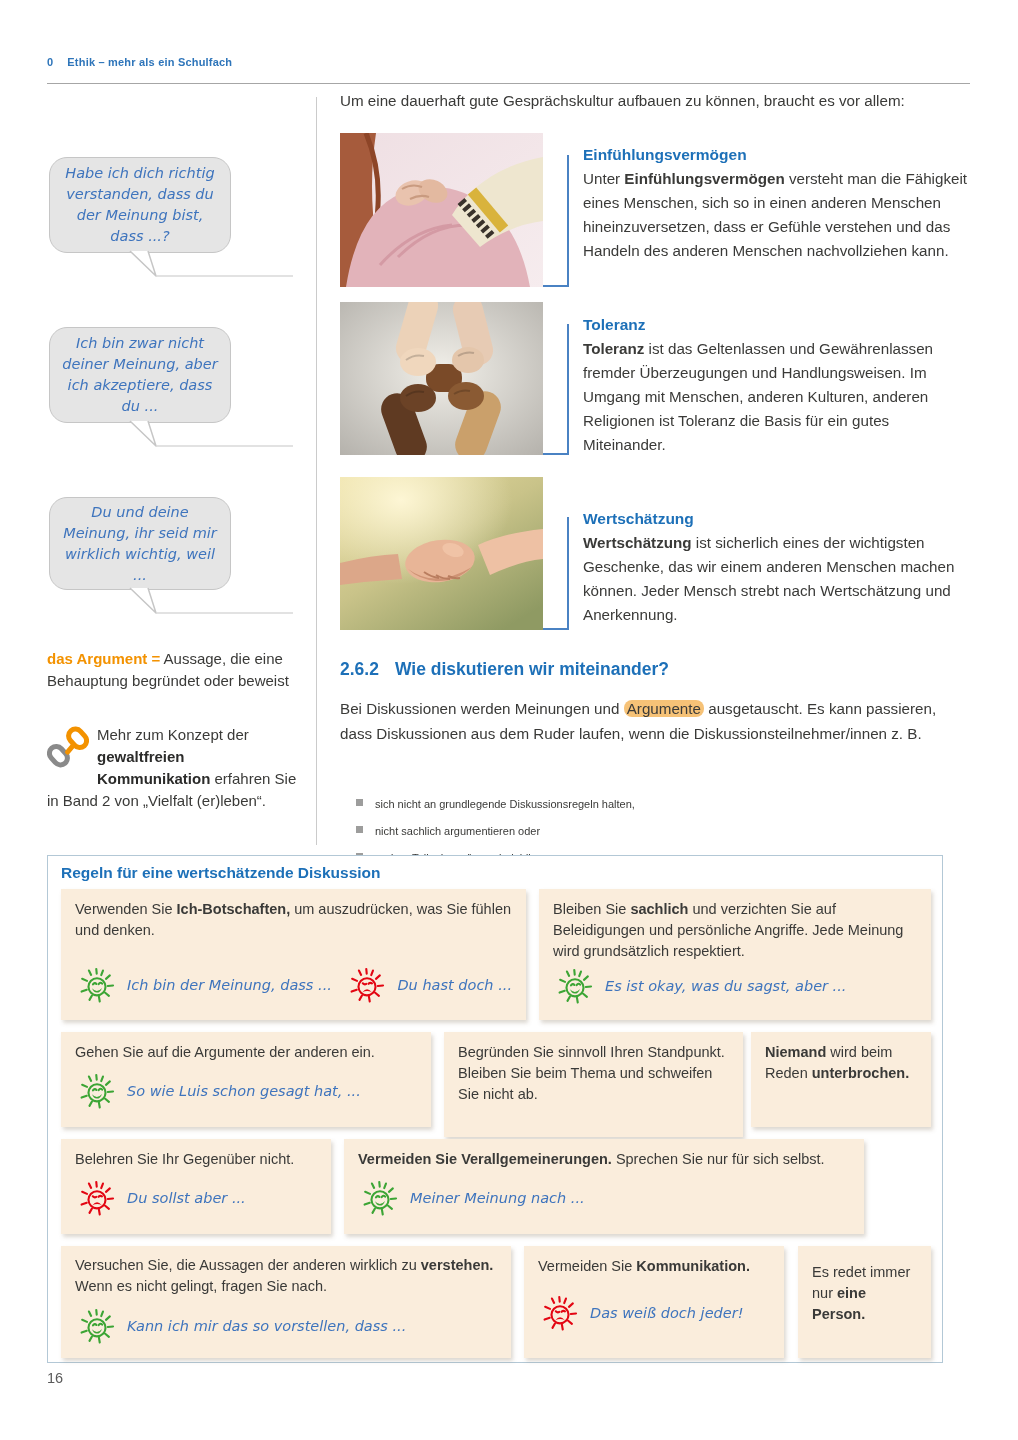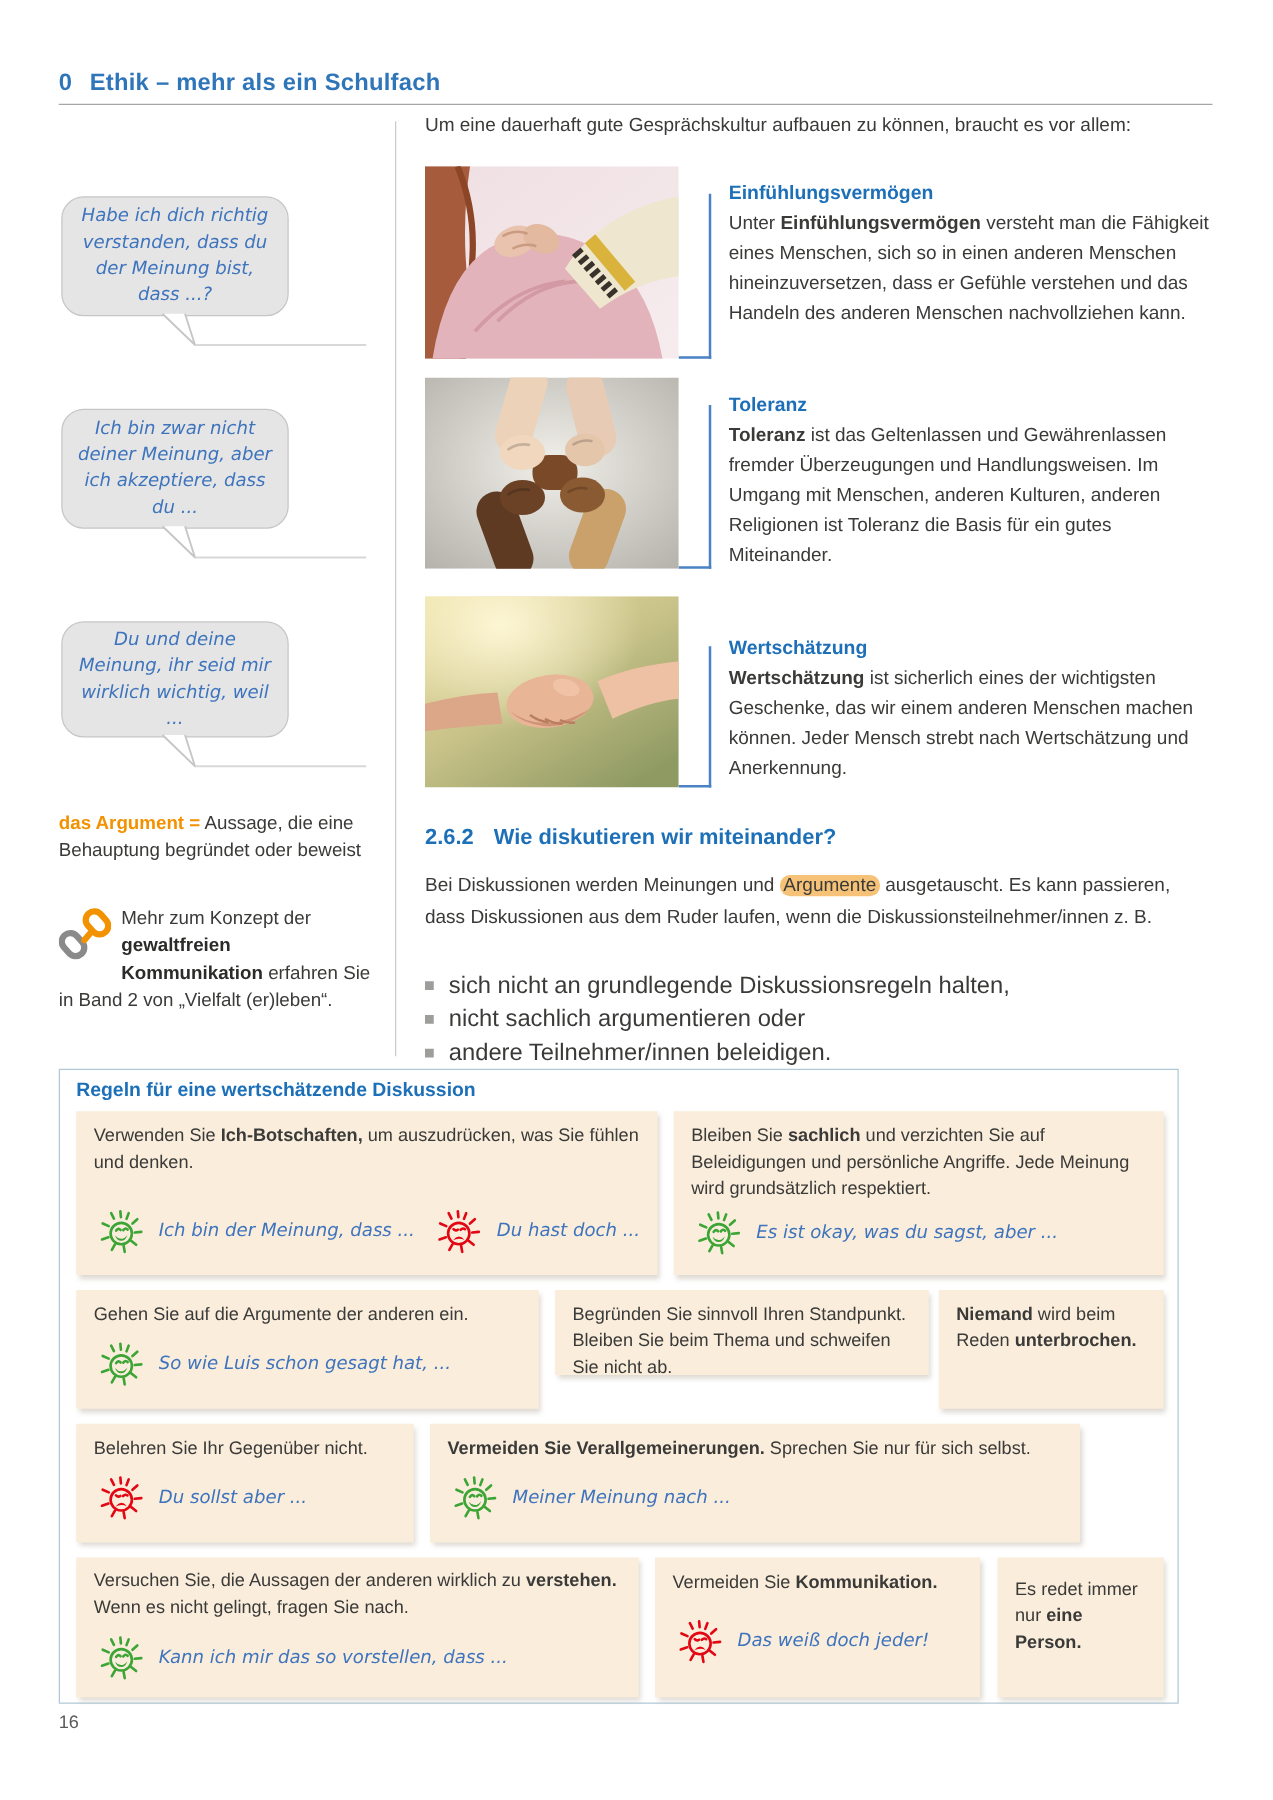--- a/index.html
+++ b/index.html
@@ -9,7 +9,7 @@
   }
   .abs{position:absolute;}
   
-  .chapter{color:#2e75ba;font-weight:bold;font-size:19px;letter-spacing:.2px;}
+  .chapter{color:#2e75ba;font-weight:bold;font-size:11px;letter-spacing:.2px;}
   .chapter .num{margin-right:14px;}
   .hline{background:#a6a6a6;height:1px;}
   .vline{background:#cbcbcb;width:1px;}

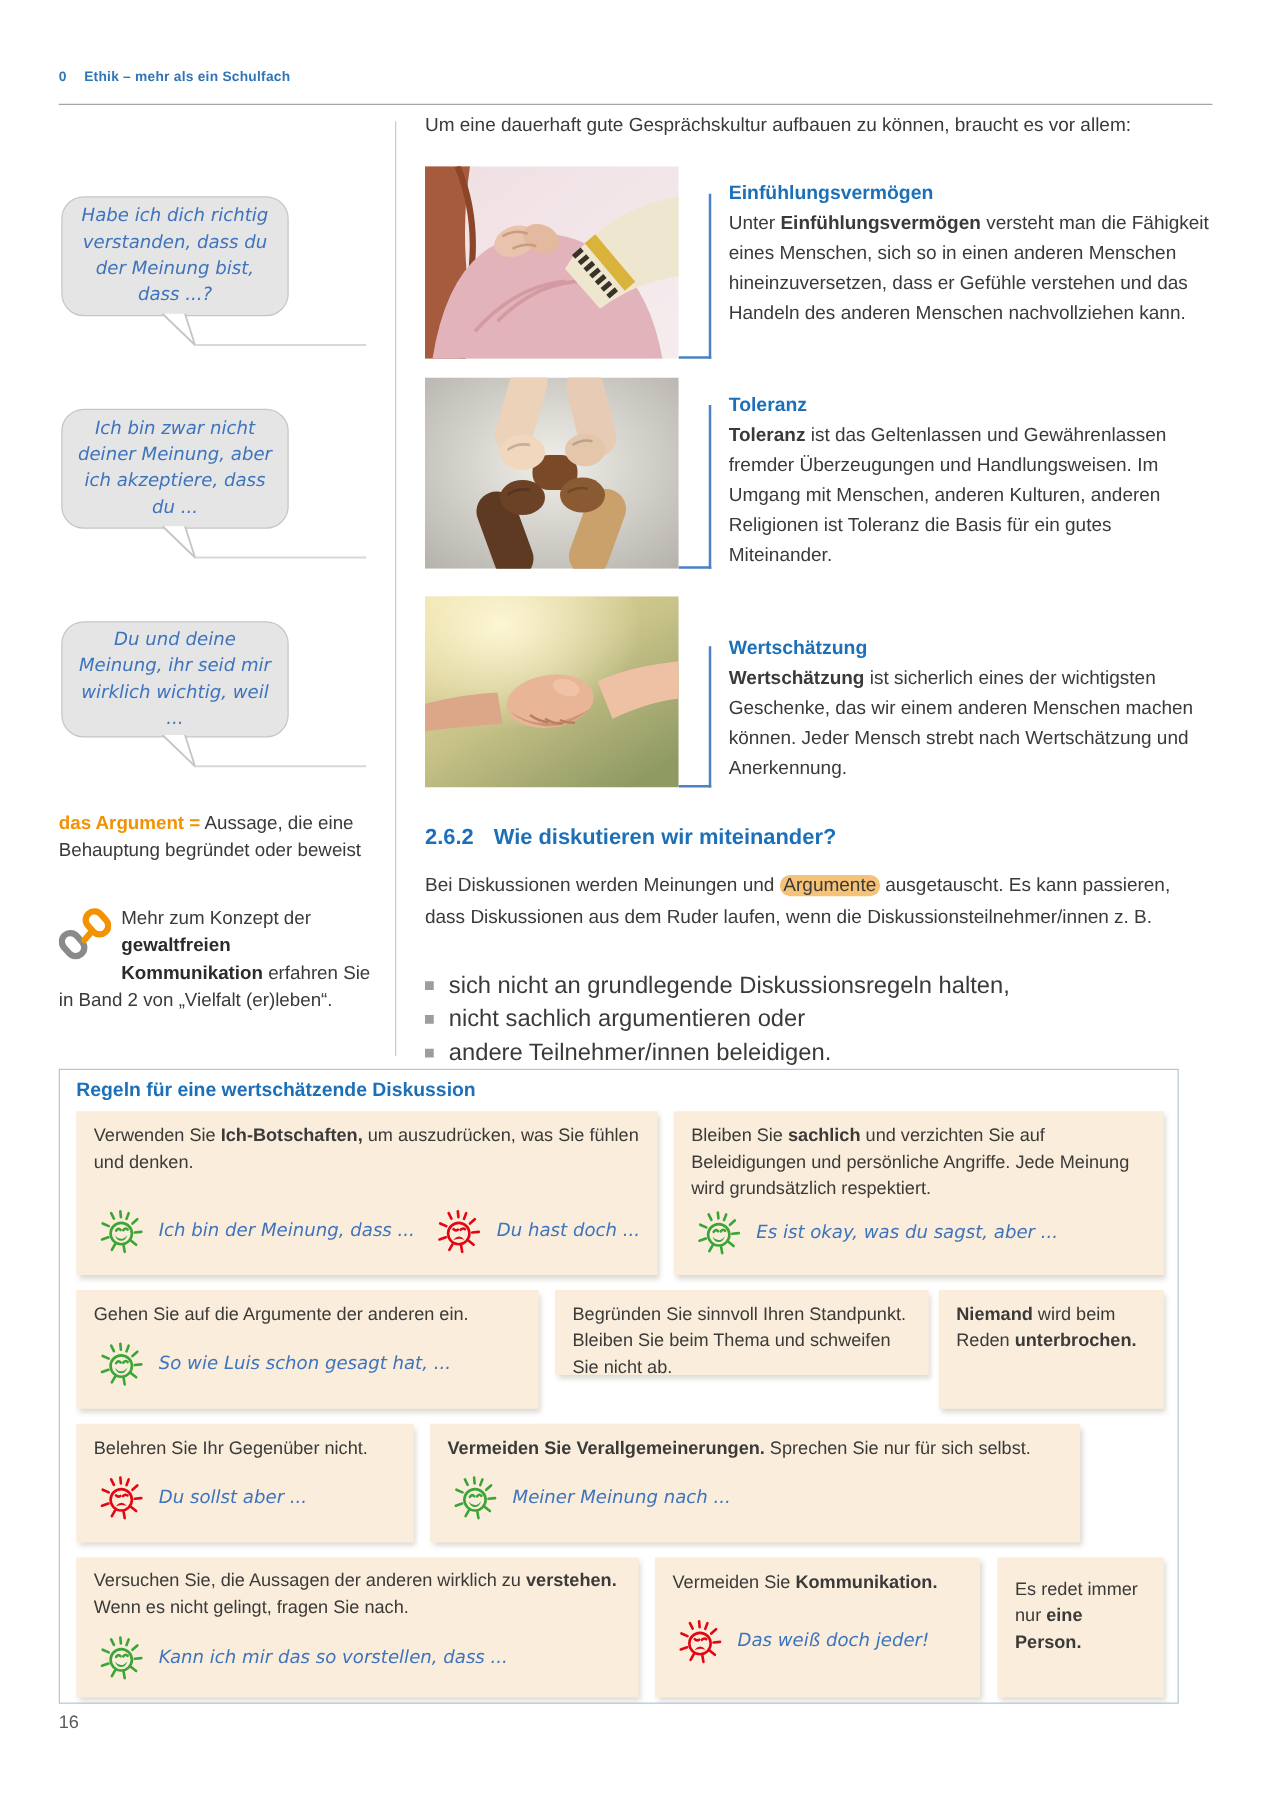--- a/index.html
+++ b/index.html
@@ -36,7 +36,7 @@
   .sec-head .num{margin-right:16px;}
   .para{font-size:15.2px;line-height:25px;margin:0;}
   .hl{background:#F6C277;border-radius:8px;padding:0 3px;}
-  .bullets{list-style:none;margin:0;padding:0;font-size:19px;line-height:27px;}
+  .bullets{list-style:none;margin:16px;padding:0;font-size:11px;line-height:27px;}
   .bullets li .sq{display:inline-block;width:7px;height:7px;background:#9d9d9c;margin-right:12px;vertical-align:2px;}
   
   .rules{border:1px solid #b3c8d6;background:#fff;box-sizing:border-box;}

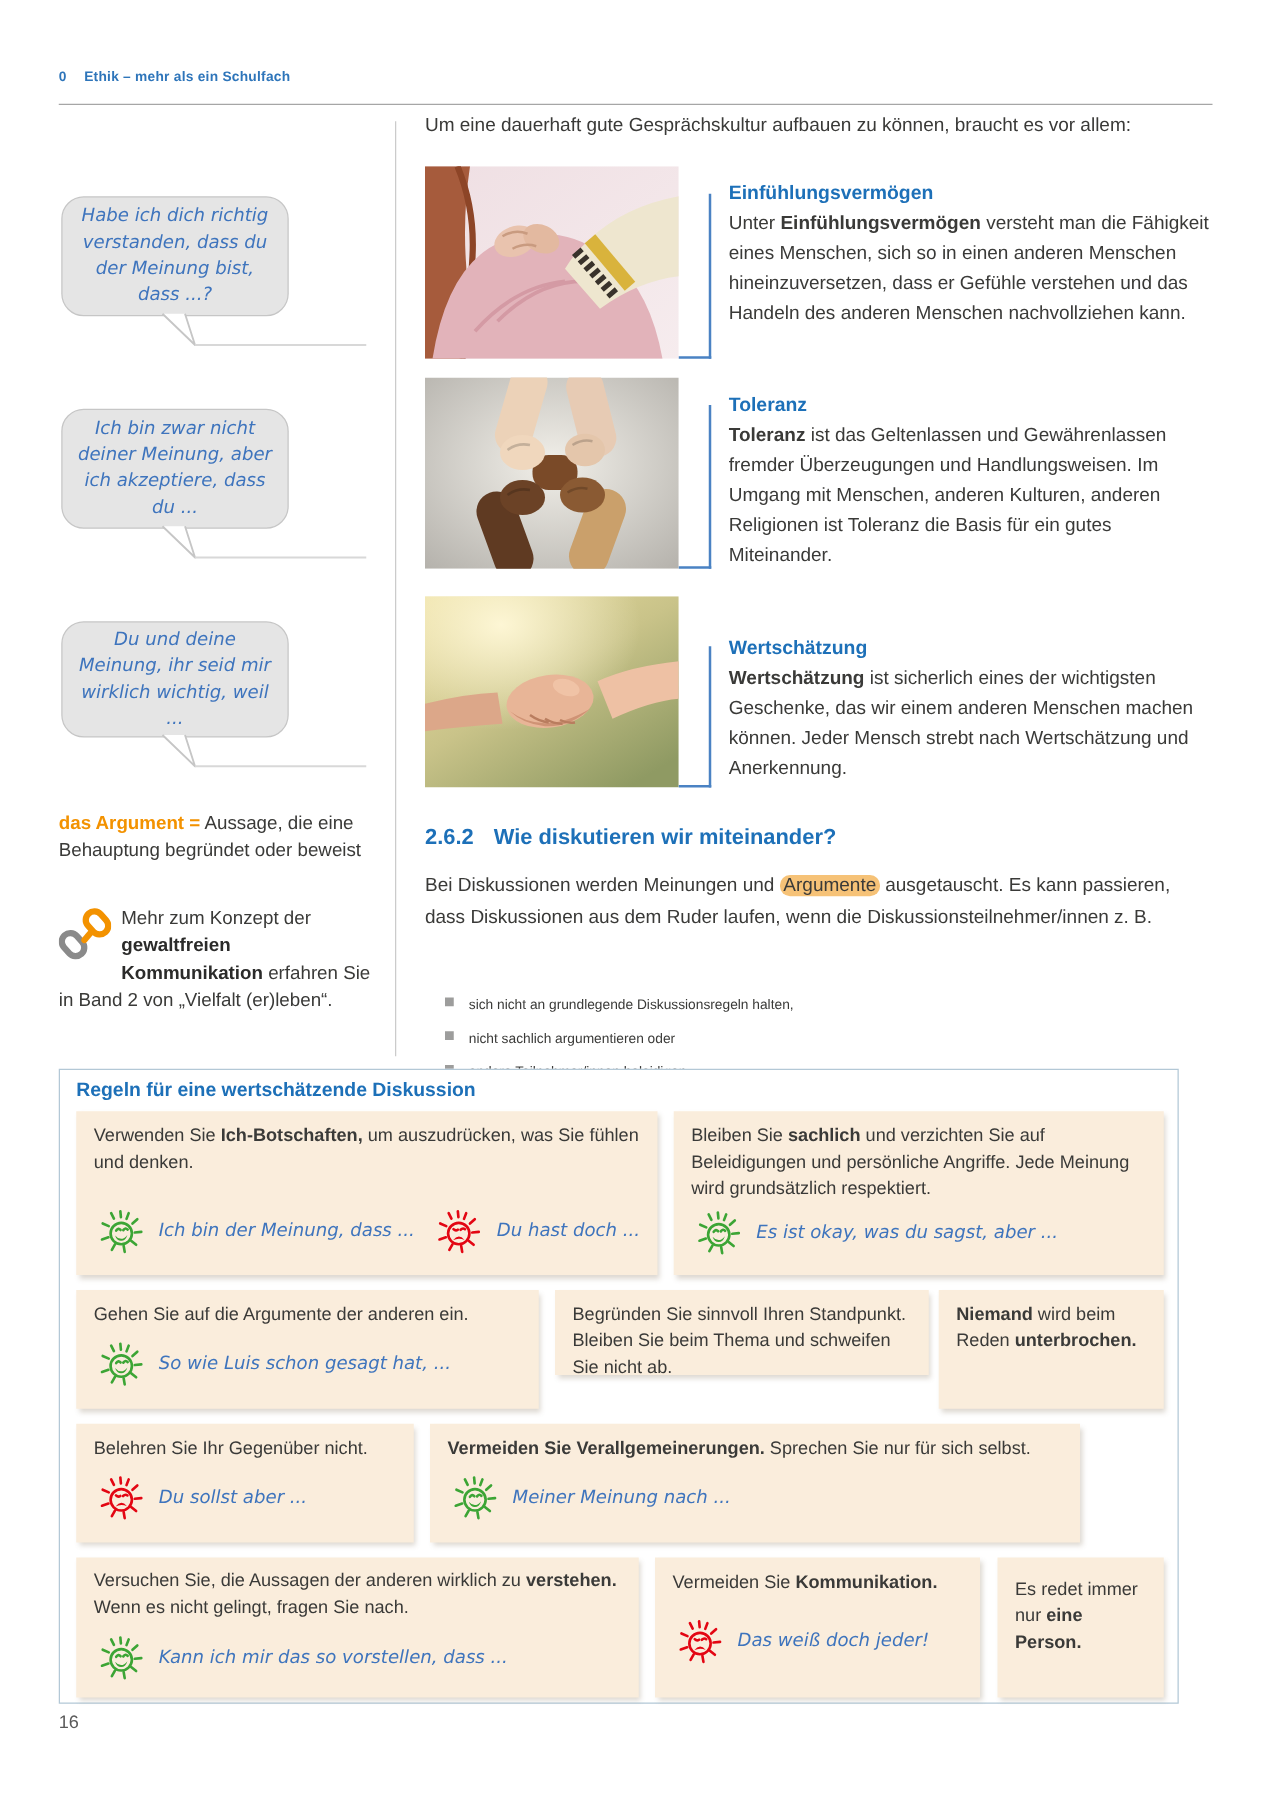--- a/index.html
+++ b/index.html
@@ -274,7 +274,7 @@
       </div>
     </div>
   </div>
-  <div class="rule-box" style="left:396px;top:176px;width:299px;height:68px;">
+  <div class="rule-box" style="left:396px;top:176px;width:299px;height:105px;">
     <span>Begründen Sie sinnvoll Ihren Standpunkt. Bleiben Sie beim Thema und schweifen Sie nicht ab.</span>
   </div>
   <div class="rule-box" style="left:703px;top:176px;width:180px;height:95px;">

